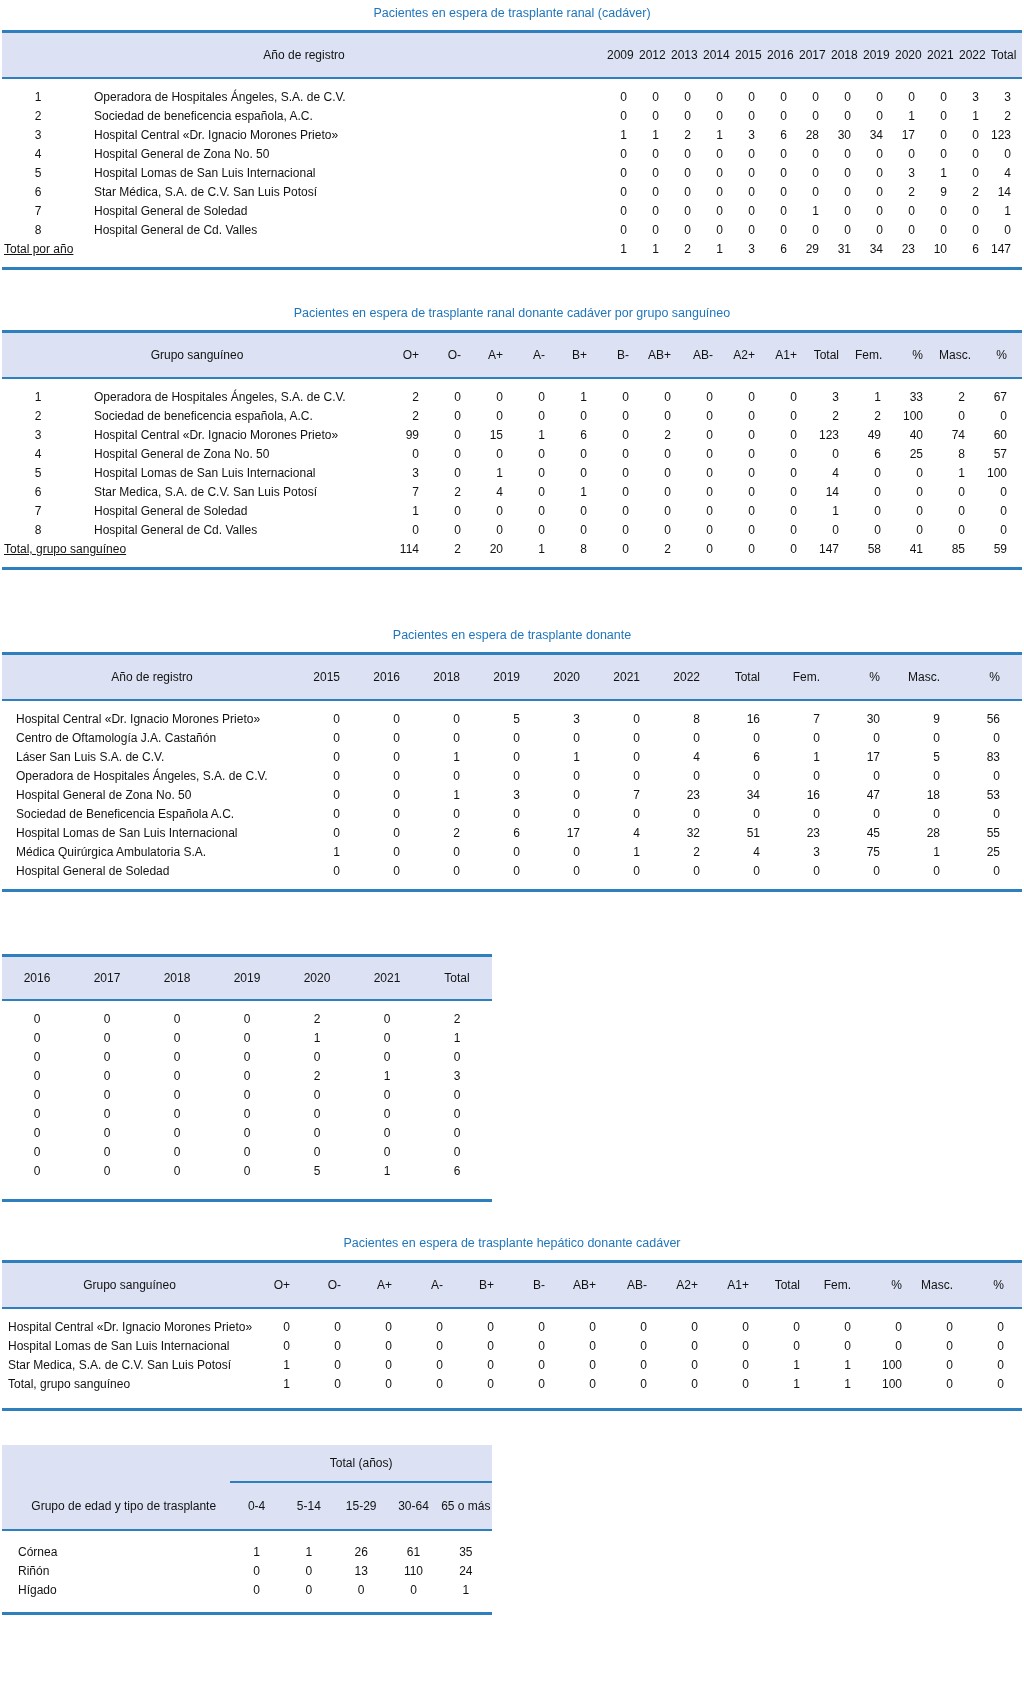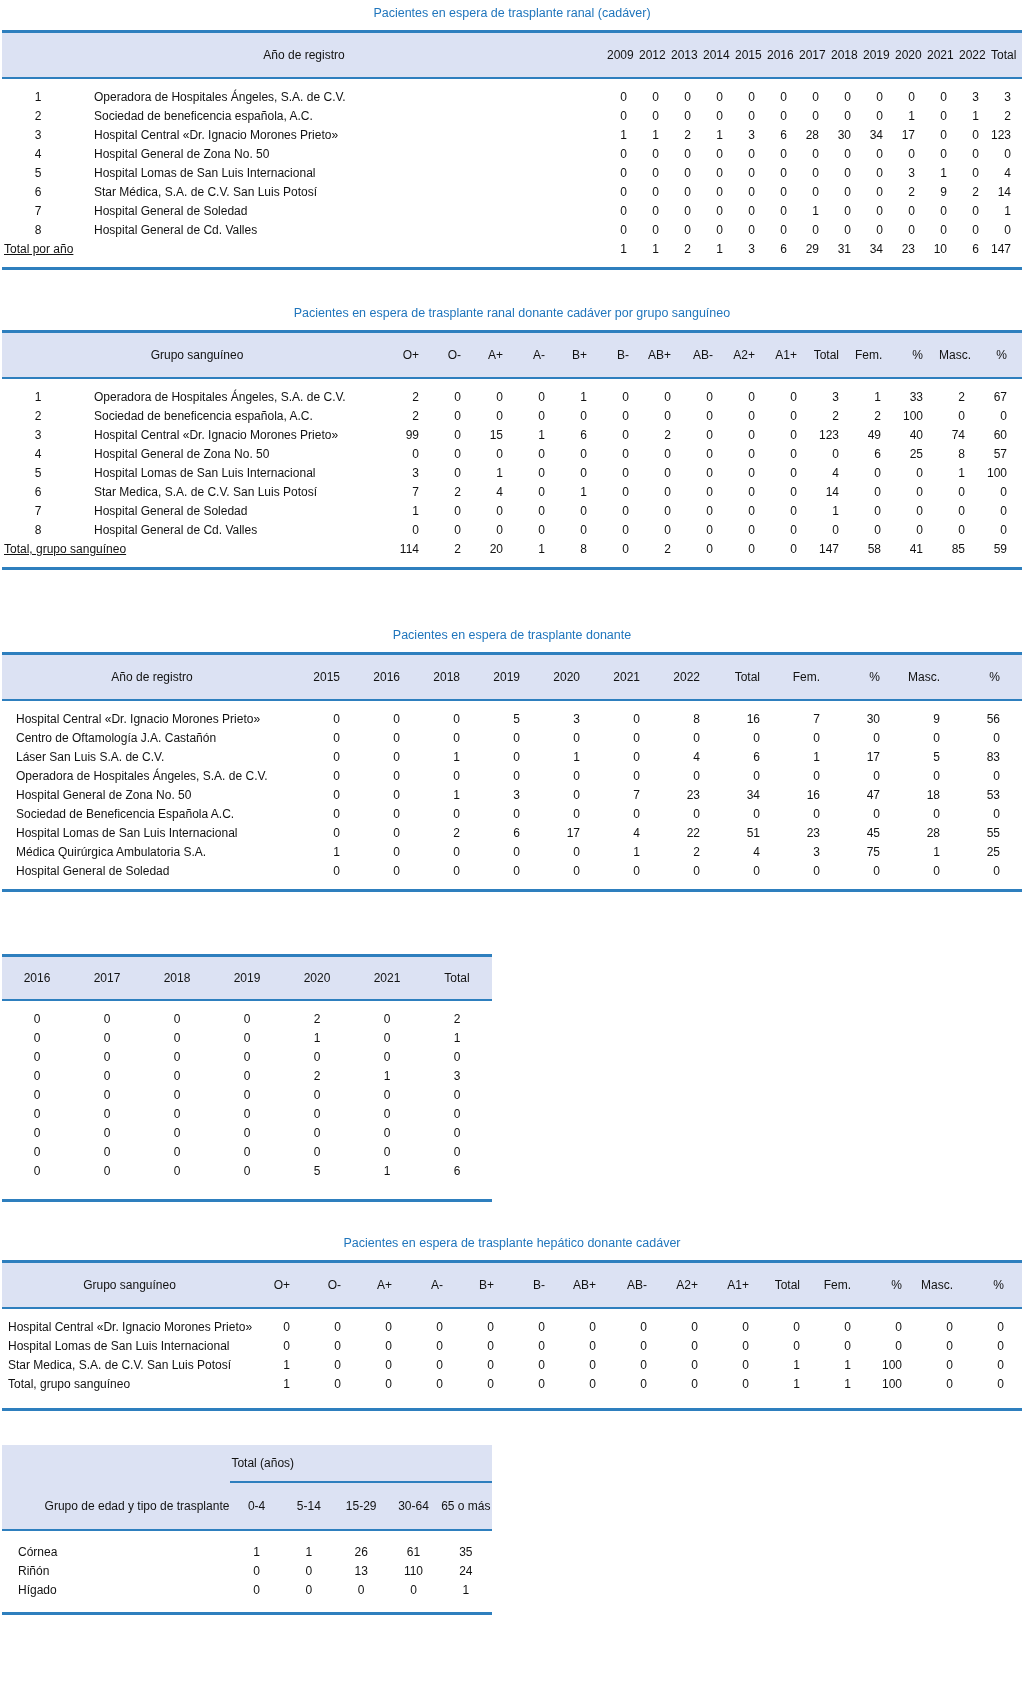--- a/index.html
+++ b/index.html
@@ -616,7 +616,7 @@
             <td class="val">6</td>
             <td class="val">17</td>
             <td class="val">4</td>
-            <td class="val">22</td>
+            <td class="val">32</td>
             <td class="val">51</td>
             <td class="val">23</td>
             <td class="val">45</td>

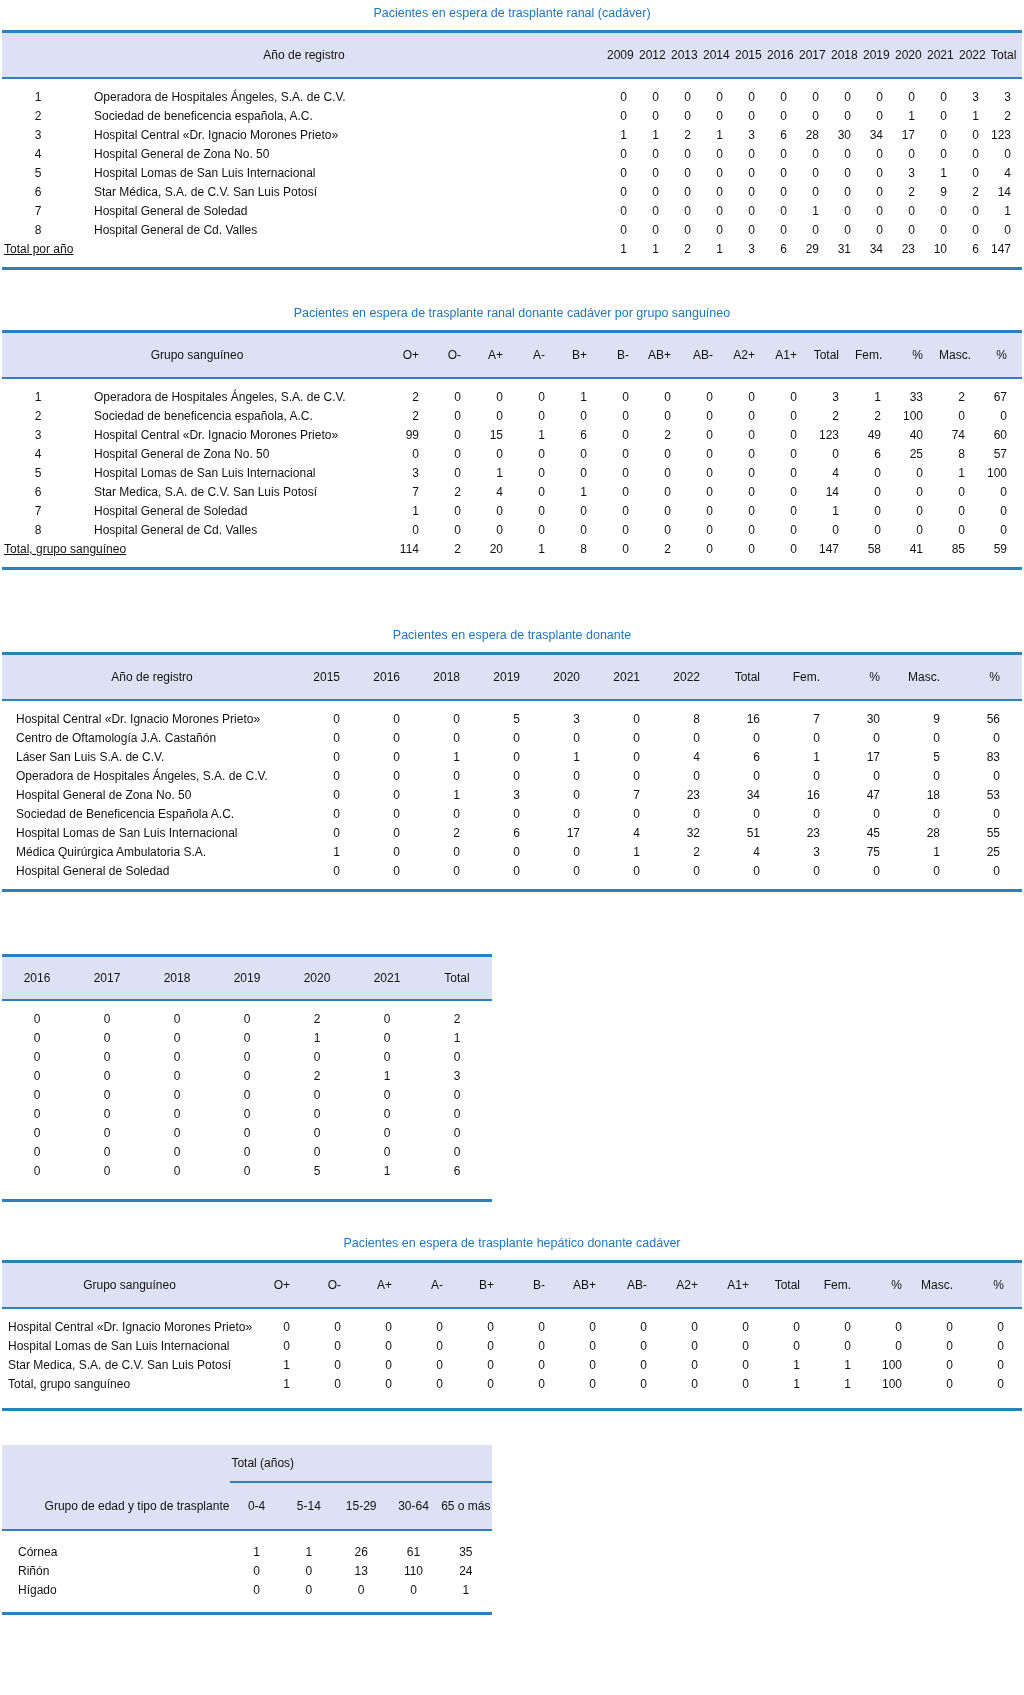--- a/index.html
+++ b/index.html
@@ -29,7 +29,7 @@
   .t4 .head-row th{height:40px;}
   .t6 .head-row th{height:44px;}
   .group-row th{height:34px;vertical-align:middle;}
-  th.group-label{border-bottom:2px solid var(--line);text-align:left;}
+  th.group-label{border-bottom:2px solid var(--line);text-align:center;}
   th.group-blank{border-bottom:none;}
   th.label-head{text-align:center;}
   .t6 th.label-head{text-align:right;padding-left:16px;}

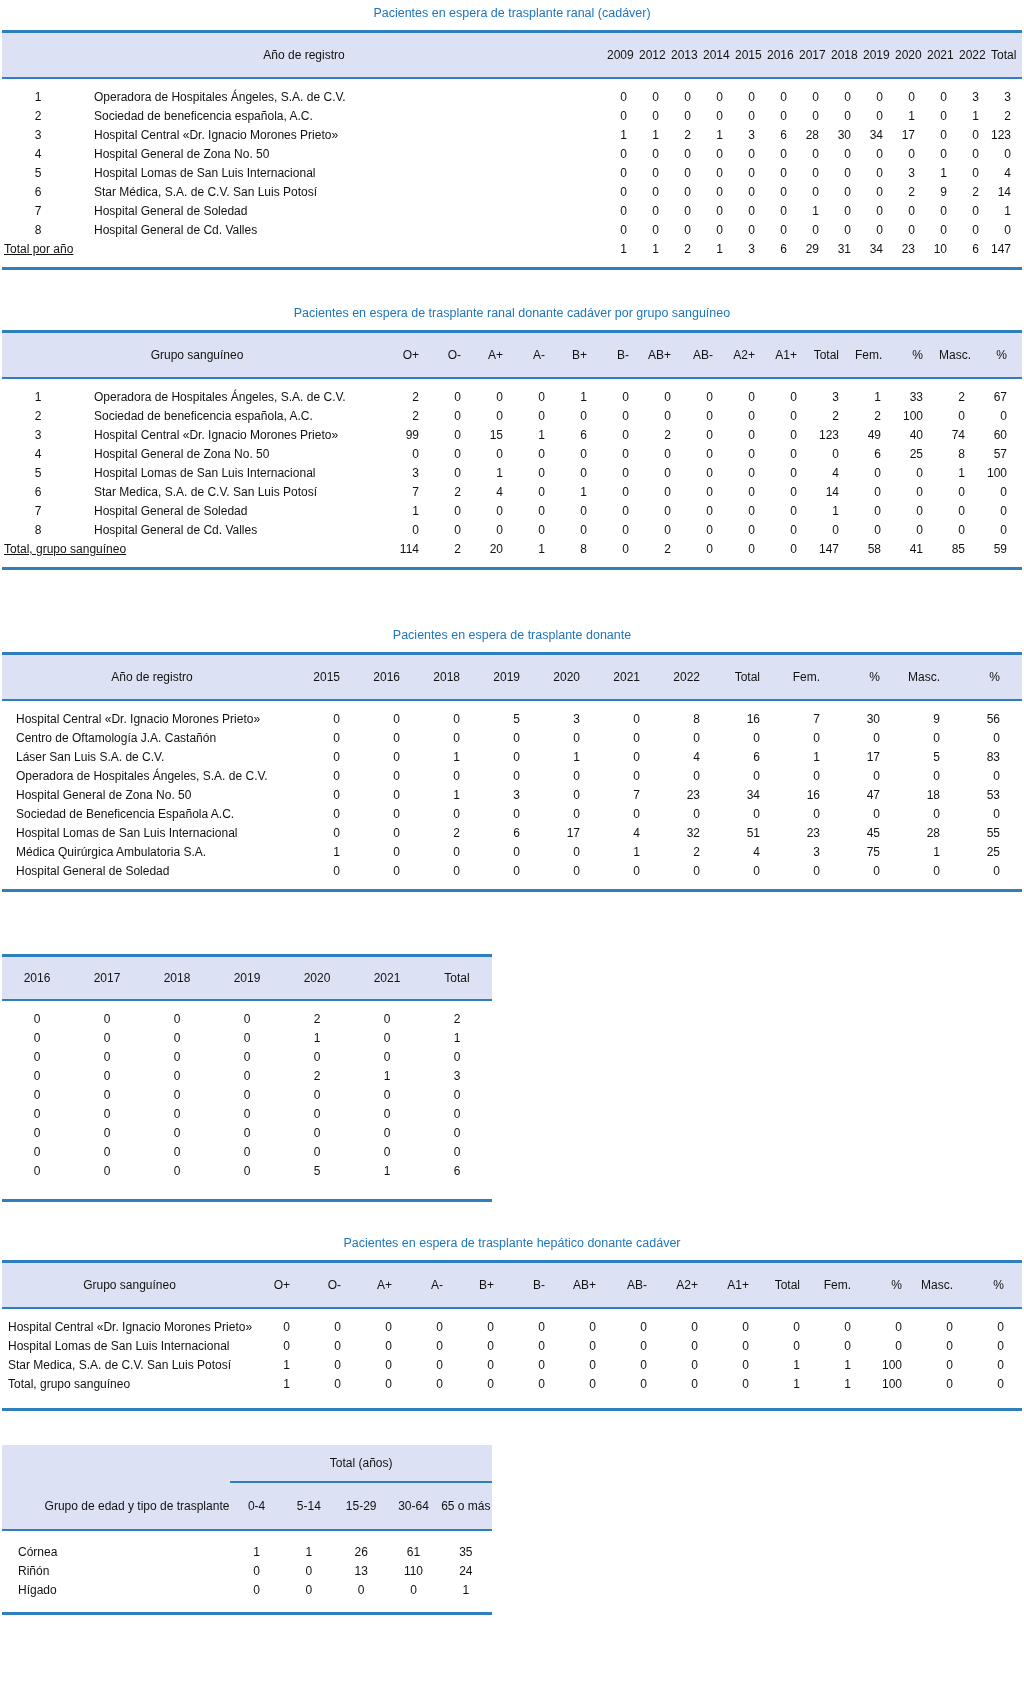--- a/index.html
+++ b/index.html
@@ -32,7 +32,7 @@
   th.group-label{border-bottom:2px solid var(--line);text-align:center;}
   th.group-blank{border-bottom:none;}
   th.label-head{text-align:center;}
-  .t6 th.label-head{text-align:right;padding-left:16px;}
+  .t6 th.label-head{text-align:center;padding-left:16px;}
 
   tbody td{font-size:12px;height:19px;line-height:19px;vertical-align:top;padding:0;white-space:nowrap;}
   .t5 tbody td{white-space:normal;line-height:18px;}

